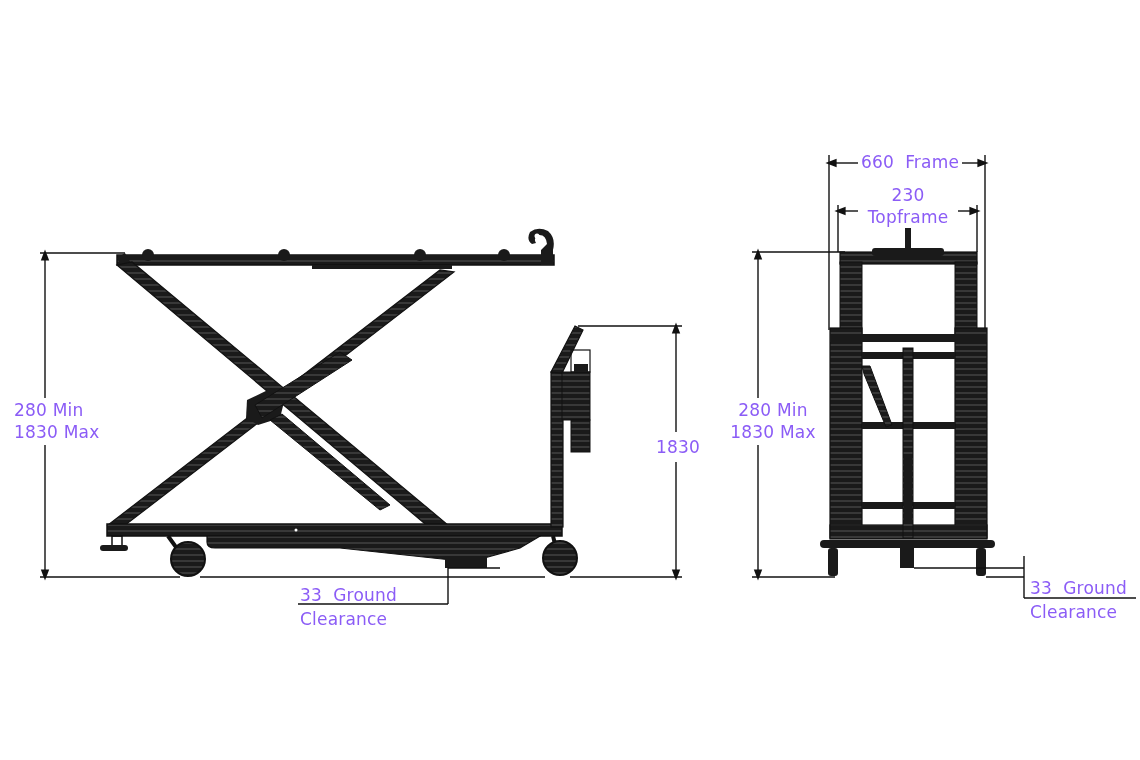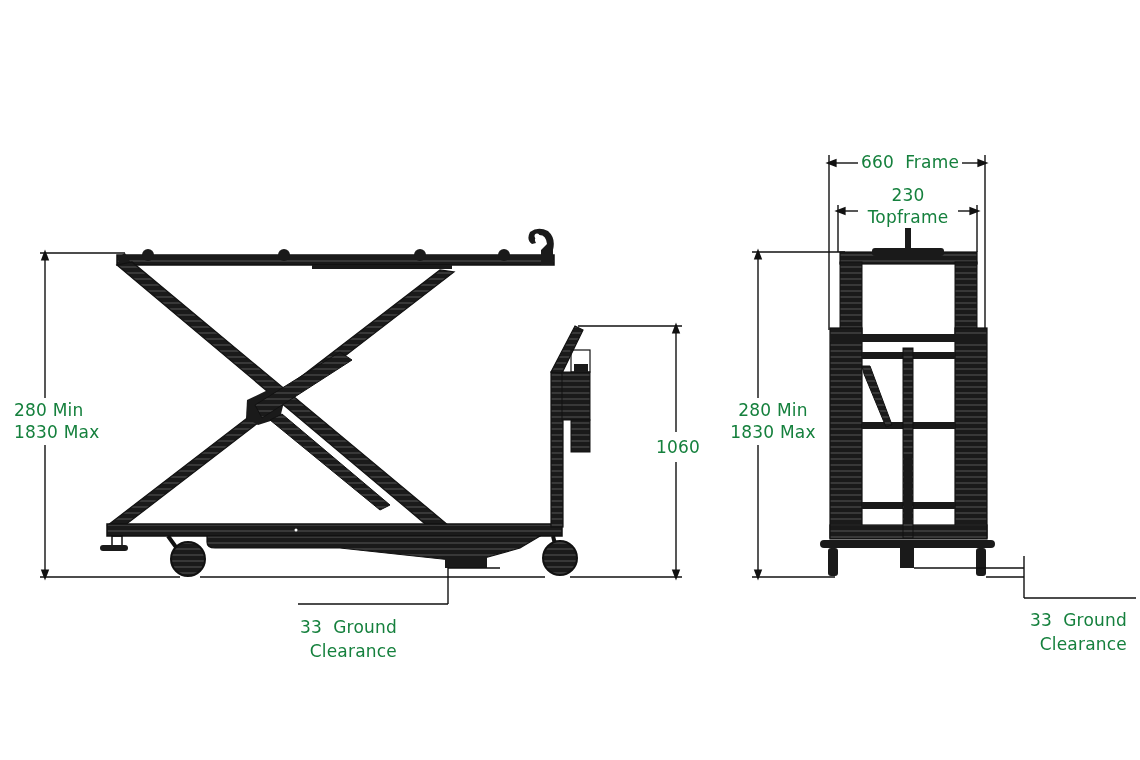--- a/index.html
+++ b/index.html
@@ -6,7 +6,7 @@
   body { width: 1140px; height: 760px; position: relative; overflow: hidden;
          font-family: "DejaVu Sans", sans-serif; }
   .canvas { position: absolute; left: 0; top: 0; width: 1140px; height: 760px; }
-  .lbl { position: absolute; color: #15803d; font-size: 17px; line-height: 22px;
+  .lbl { position: absolute; color: #8b5cf6; font-size: 17px; line-height: 22px;
          text-align: center; white-space: nowrap; letter-spacing: 0.2px; }
   .lbl-left { text-align: right; margin-top: 32px; }
   .bgw { background: #fff; }

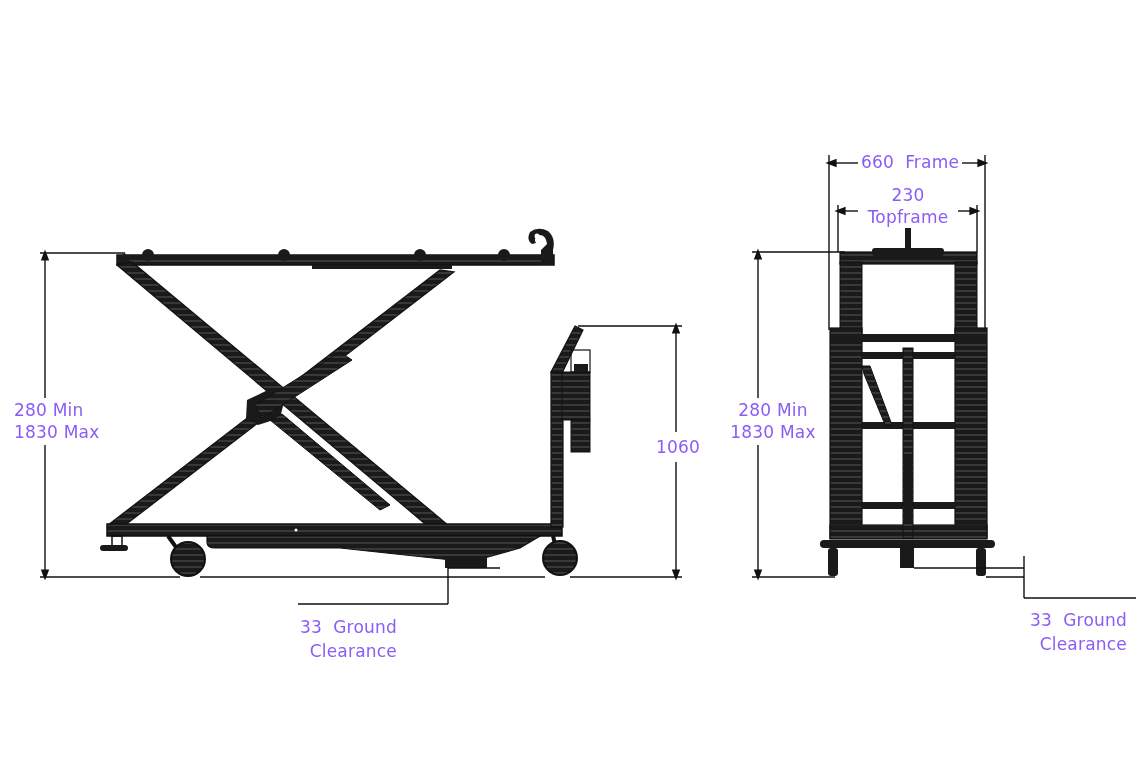--- a/index.html
+++ b/index.html
@@ -165,7 +165,7 @@
   <div>1830 Max</div>
 </div>
 
-<div class="lbl bgw" style="left:655px; top:436px; width:46px;">1060</div>
+<div class="lbl bgw" style="left:655px; top:436px; width:46px;">1830</div>
 
 <div class="lbl lbl-left" style="left:300px; top:584px;">
   <div style="white-space:pre;">33  Ground</div>

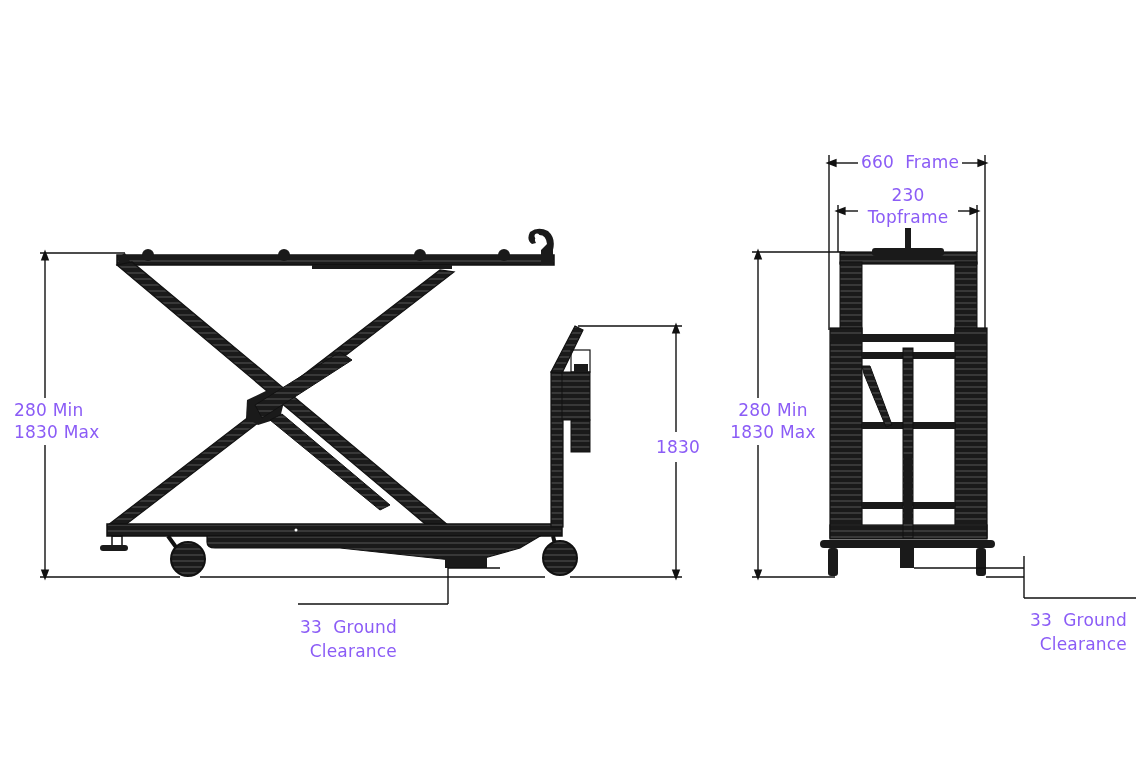--- a/index.html
+++ b/index.html
@@ -8,7 +8,7 @@
   .canvas { position: absolute; left: 0; top: 0; width: 1140px; height: 760px; }
   .lbl { position: absolute; color: #8b5cf6; font-size: 17px; line-height: 22px;
          text-align: center; white-space: nowrap; letter-spacing: 0.2px; }
-  .lbl-left { text-align: right; margin-top: 32px; }
+  .lbl-left { text-align: left; }
   .bgw { background: #fff; }
 </style>
 </head>

